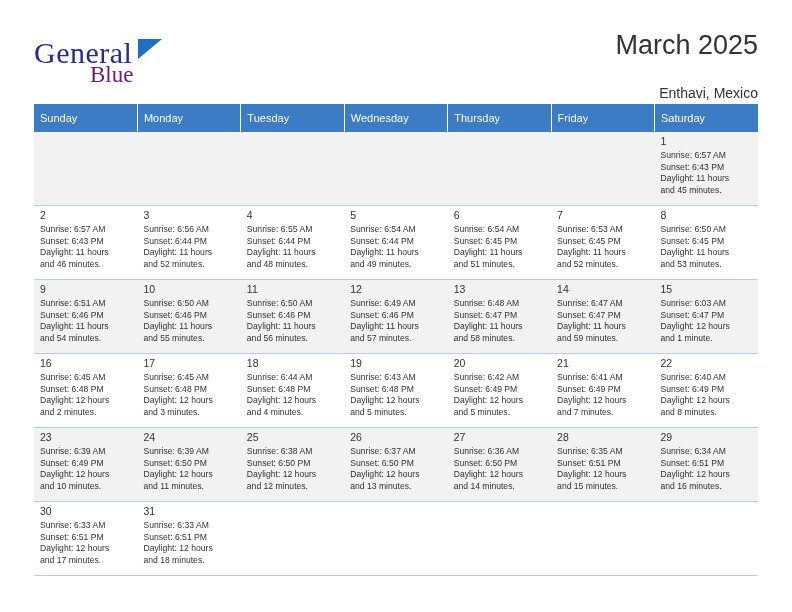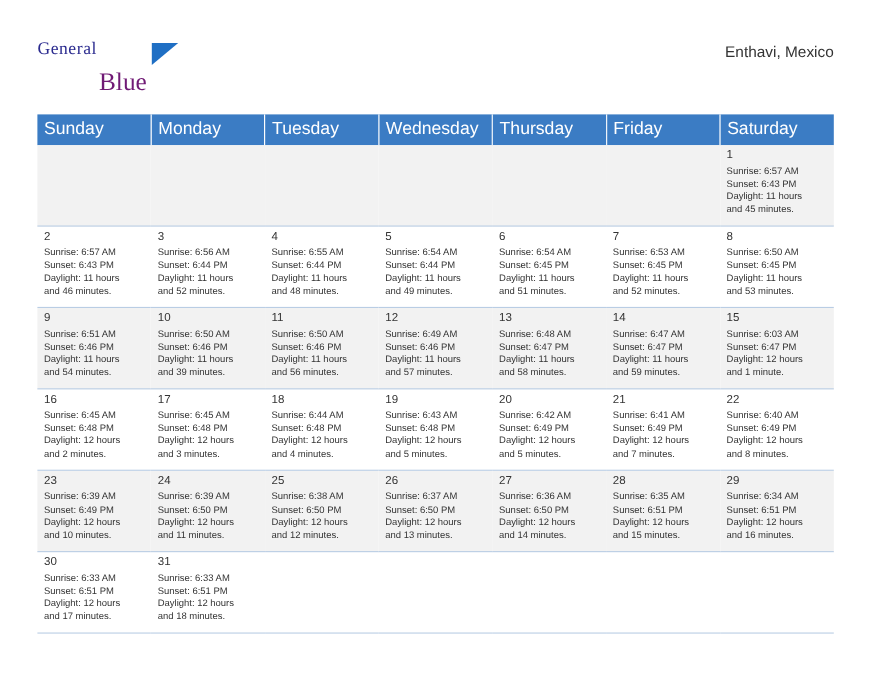--- a/index.html
+++ b/index.html
@@ -37,7 +37,7 @@
     height: 54px;
   }
   .logo-general {
-    font-size: 16px;
+    font-size: 30px;
     color: #2b2b8f;
     letter-spacing: 0.5px;
     font-family: "Liberation Serif", serif;

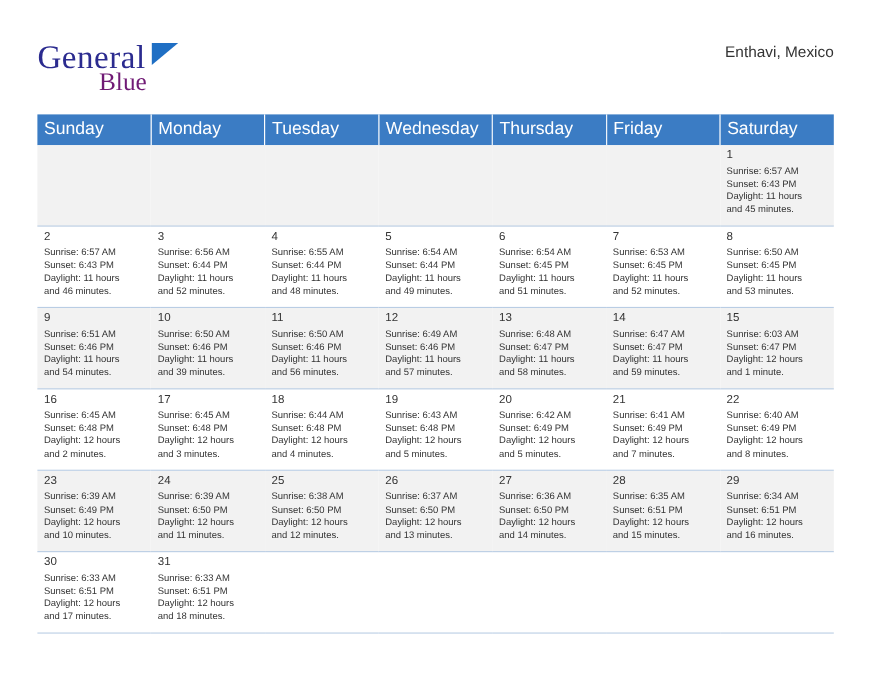--- a/index.html
+++ b/index.html
@@ -134,6 +134,7 @@
       <span class="logo-blue">Blue</span>
     </div>
     <div class="title-block">
+      <div class="month-title">March 2025</div>
       <div class="location">Enthavi, Mexico</div>
     </div>
   </div>

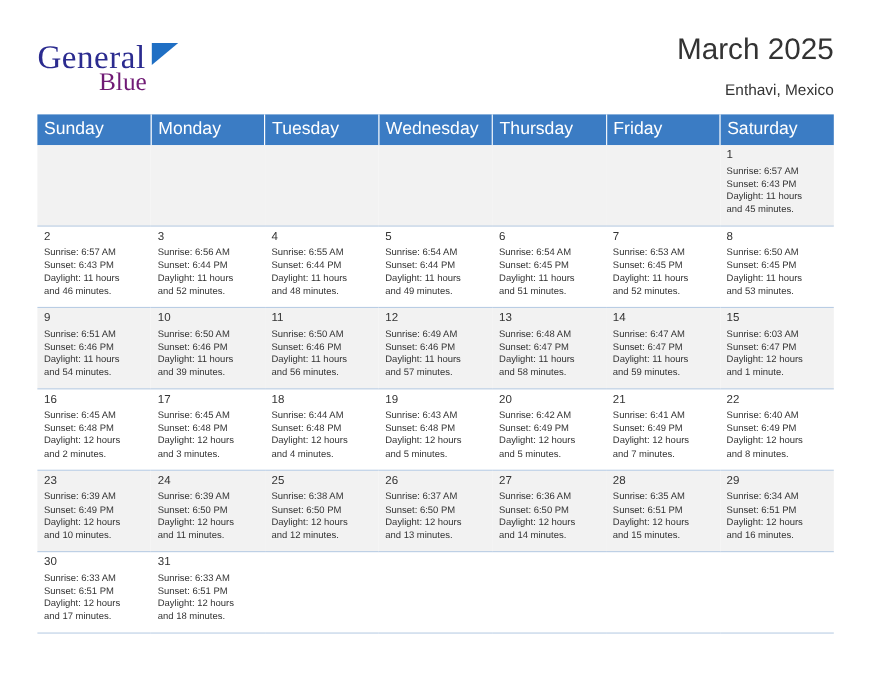--- a/index.html
+++ b/index.html
@@ -78,7 +78,7 @@
   .location {
     font-size: 14px;
     color: #333333;
-    margin-top: 10px;
+    margin-top: 22px;
     line-height: 18px;
   }
   

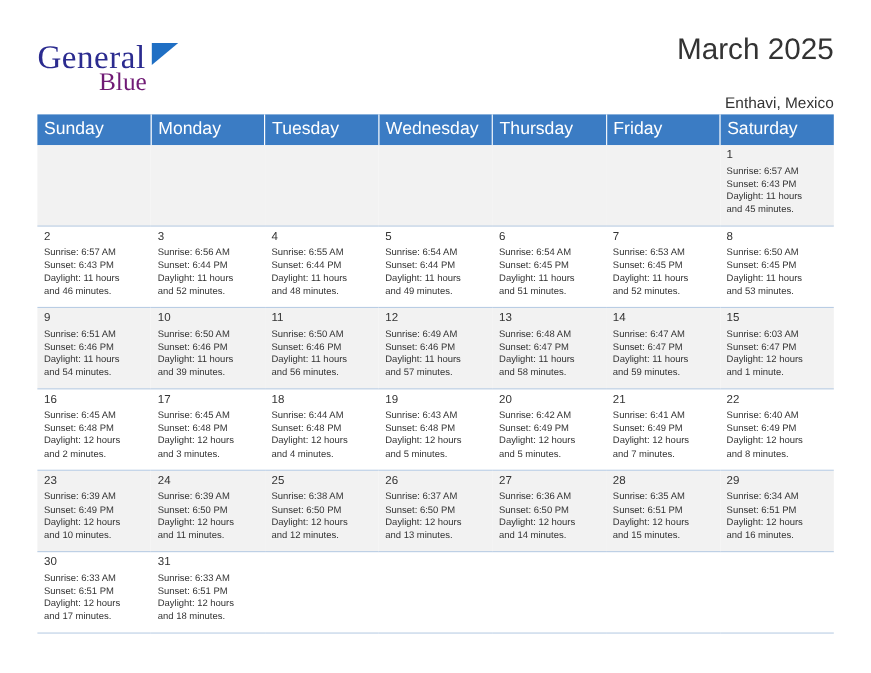--- a/index.html
+++ b/index.html
@@ -93,7 +93,7 @@
   .calendar th {
     background: #3b7cc4;
     color: #ffffff;
-    font-size: 16px;
+    font-size: 11px;
     font-weight: normal;
     text-align: left;
     padding: 5px 0 5px 6px;

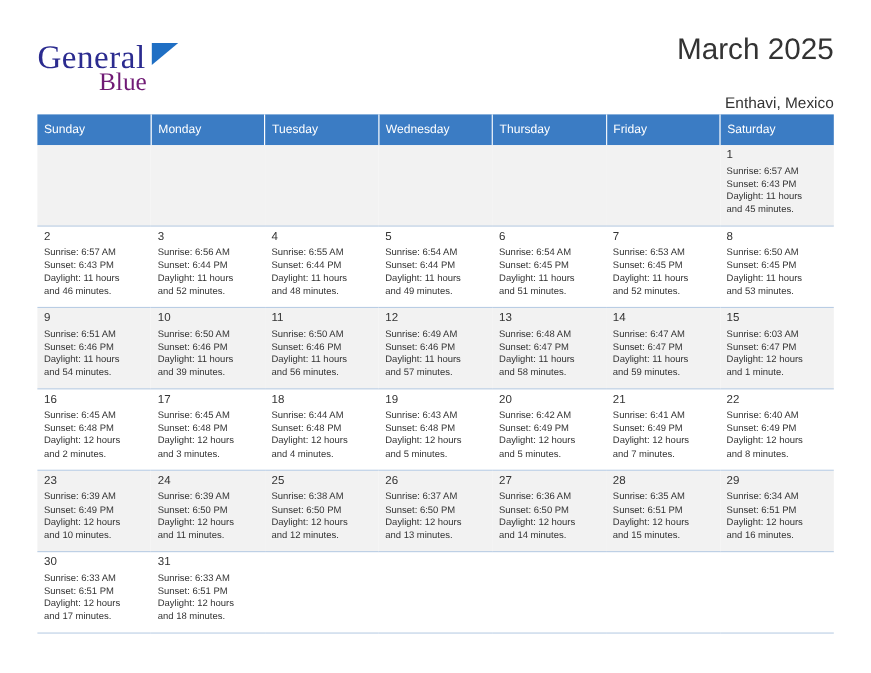--- a/index.html
+++ b/index.html
@@ -250,7 +250,7 @@
               <span>Sunrise: 6:50 AM</span>
               <span>Sunset: 6:46 PM</span>
               <span>Daylight: 11 hours</span>
-              <span>and 39 minutes.</span>
+              <span>and 55 minutes.</span>
             </div>
           </td>
           <td>

